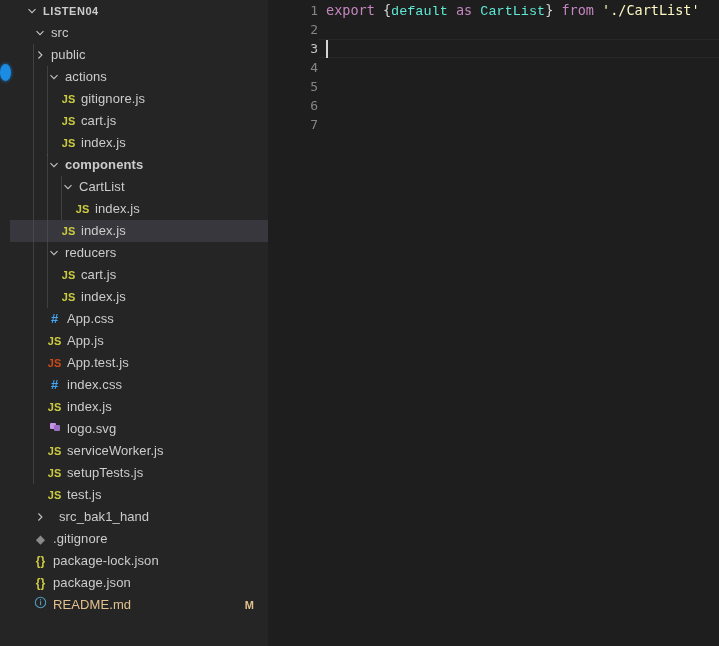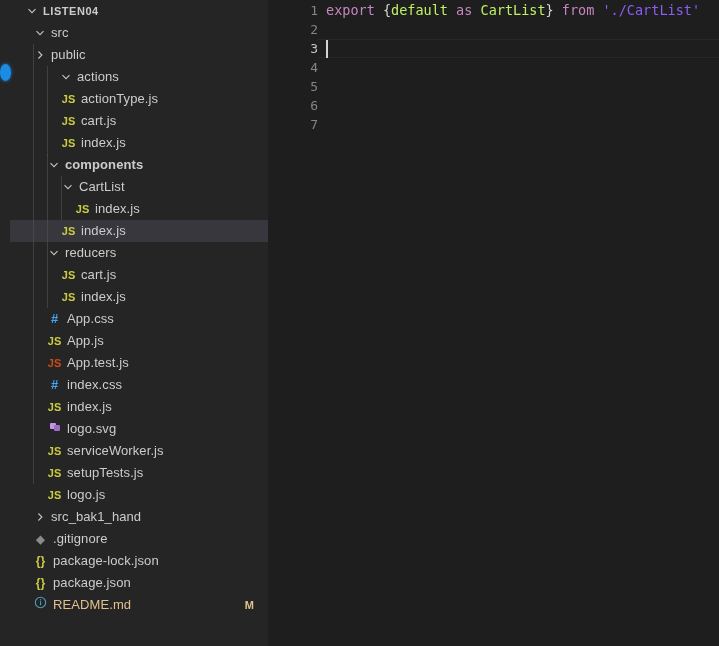--- a/index.html
+++ b/index.html
@@ -187,7 +187,7 @@
   .tok-kw   { color: #c586c0; }
   .tok-plain{ color: #9cdcfe; }
   .tok-brace{ color: #d4d4d4; }
-  .tok-type { color: #bef264; }
+  .tok-type { color: #5eead4; font-family: Liberation Mono, monospace; }
   .tok-str  { color: #8b5cf6; }
 </style>
 </head>

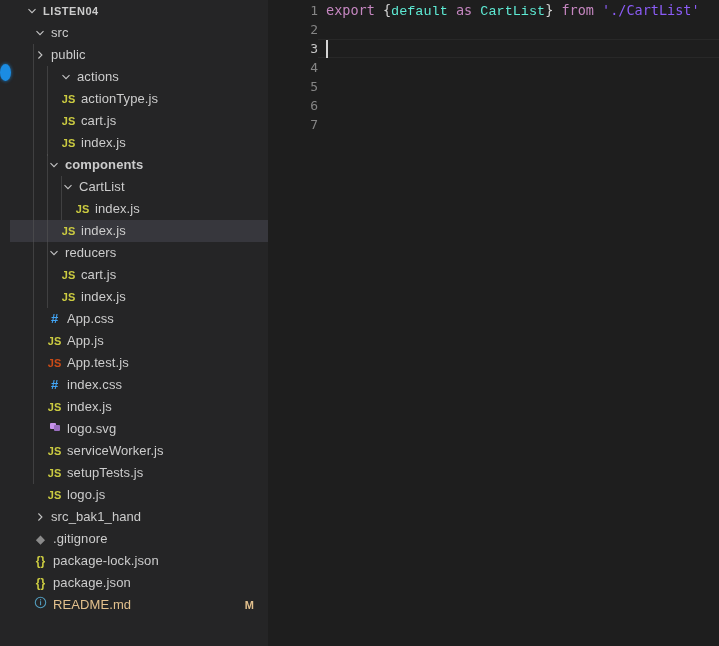--- a/index.html
+++ b/index.html
@@ -188,7 +188,7 @@
   .tok-plain{ color: #9cdcfe; }
   .tok-brace{ color: #d4d4d4; }
   .tok-type { color: #5eead4; font-family: Liberation Mono, monospace; }
-  .tok-str  { color: #8b5cf6; }
+  .tok-str  { color: #fef9c3; }
 </style>
 </head>
 <body>

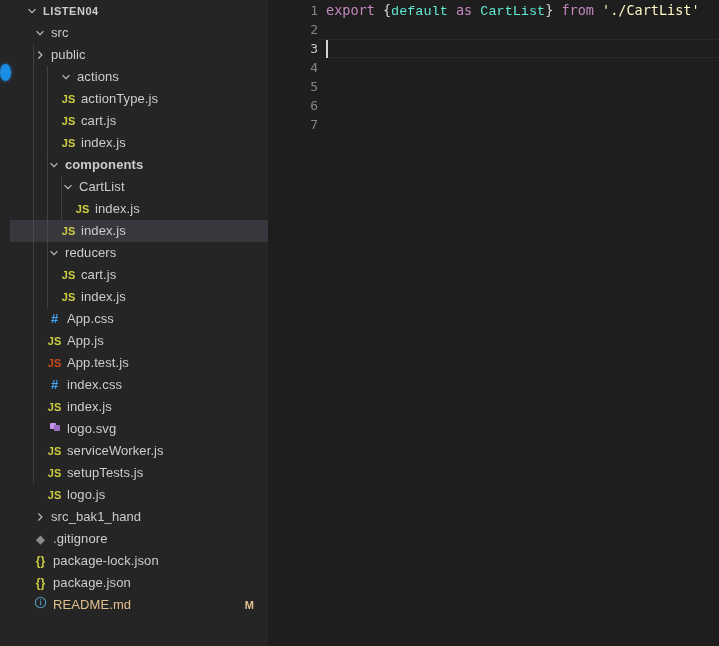--- a/index.html
+++ b/index.html
@@ -224,7 +224,7 @@
           </span>
           <span class="label">public</span>
         </div>
-        <div class="row" style="padding-left: 36px; margin-left: 12px;">
+        <div class="row" style="padding-left: 36px;">
           <span class="twisty">
             <svg width="10" height="10" viewBox="0 0 10 10">
               <path d="M1.5 3.2 L5 6.7 L8.5 3.2" fill="none" stroke="#c5c5c5" stroke-width="1.1"></path>

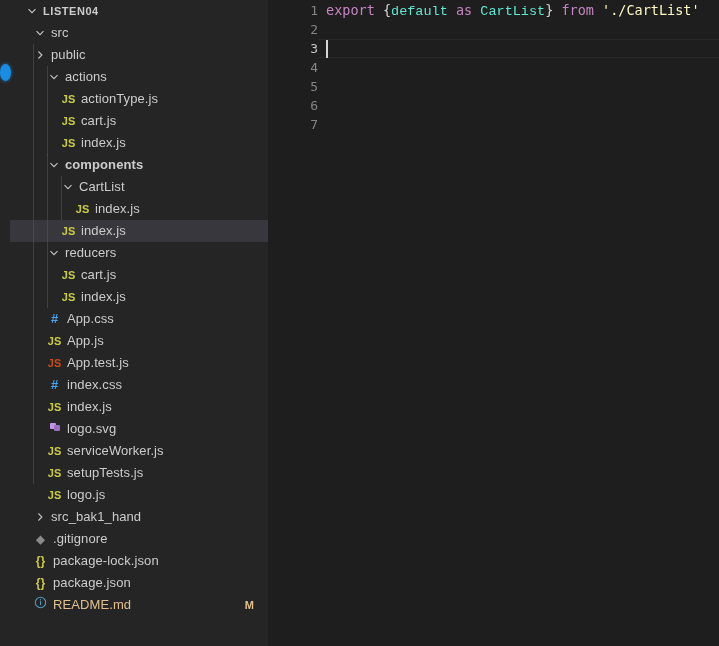--- a/index.html
+++ b/index.html
@@ -234,7 +234,7 @@
         </div>
         <div class="row" style="padding-left: 50px;">
           <span class="icon"><span class="ic-js">JS</span></span>
-          <span class="label">actionType.js</span>
+          <span class="label">gitignore.js</span>
         </div>
         <div class="row" style="padding-left: 50px;">
           <span class="icon"><span class="ic-js">JS</span></span>

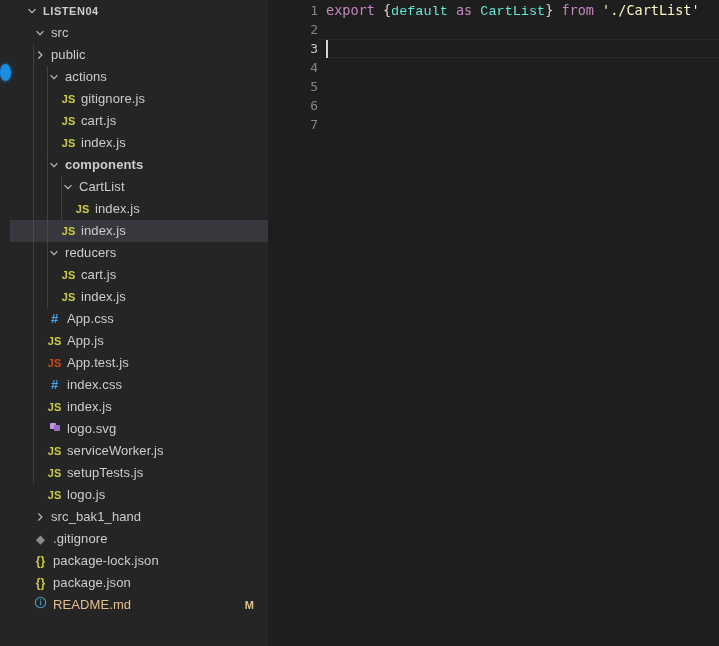--- a/index.html
+++ b/index.html
@@ -321,7 +321,7 @@
         </div>
         <div class="row" style="padding-left: 36px;">
           <span class="icon"><span class="ic-js">JS</span></span>
-          <span class="label">logo.js</span>
+          <span class="label">test.js</span>
         </div>
         <div class="row" style="padding-left: 22px;">
           <span class="twisty">

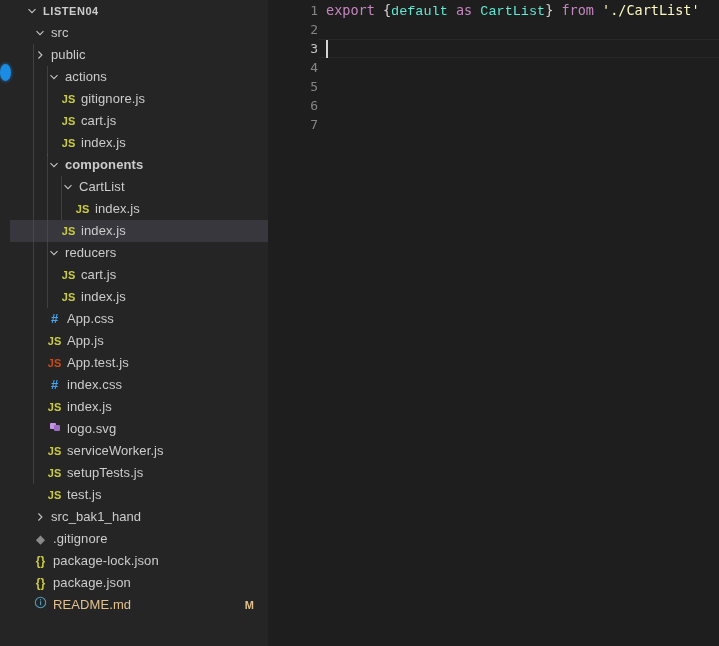--- a/index.html
+++ b/index.html
@@ -323,7 +323,7 @@
           <span class="icon"><span class="ic-js">JS</span></span>
           <span class="label">test.js</span>
         </div>
-        <div class="row" style="padding-left: 22px;">
+        <div class="row" style="padding-left: 22px; gap: 8px;">
           <span class="twisty">
             <svg width="10" height="10" viewBox="0 0 10 10">
               <path d="M3.4 1.5 L6.9 5 L3.4 8.5" fill="none" stroke="#c5c5c5" stroke-width="1.1"></path>

